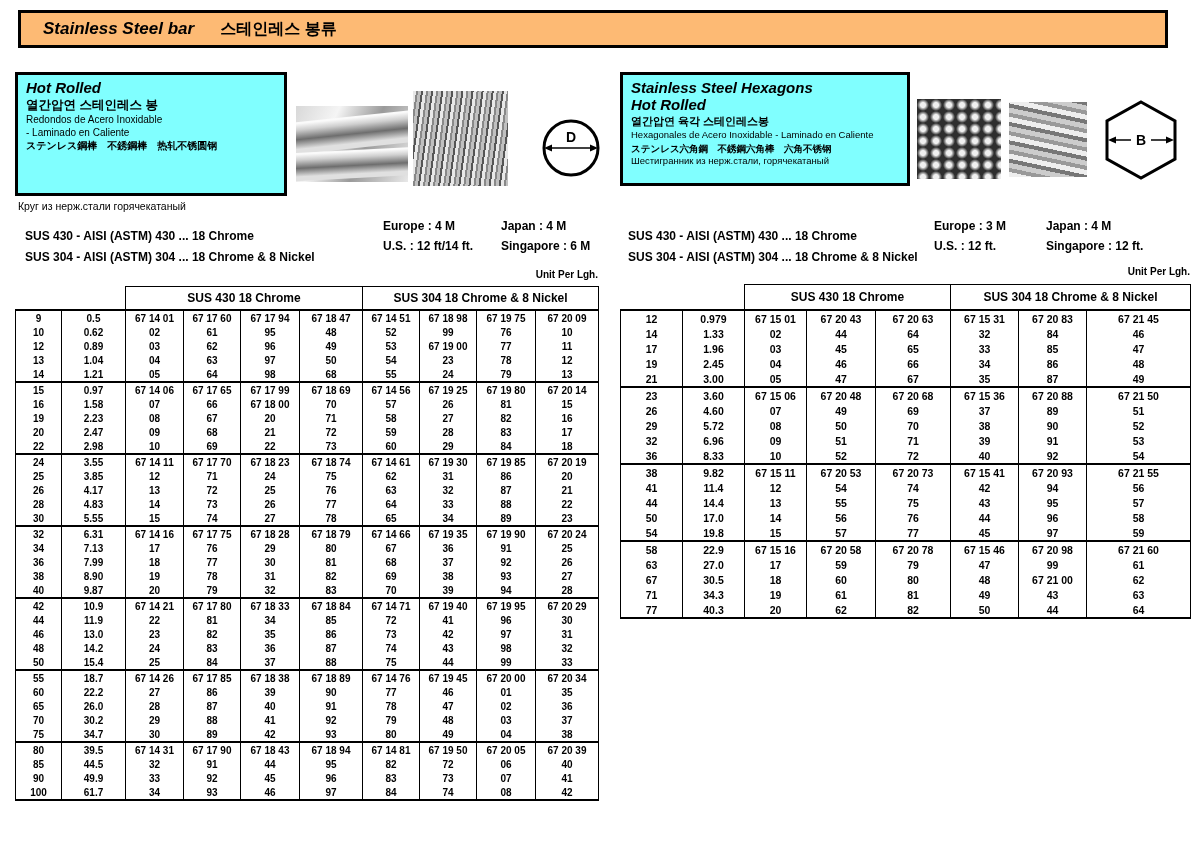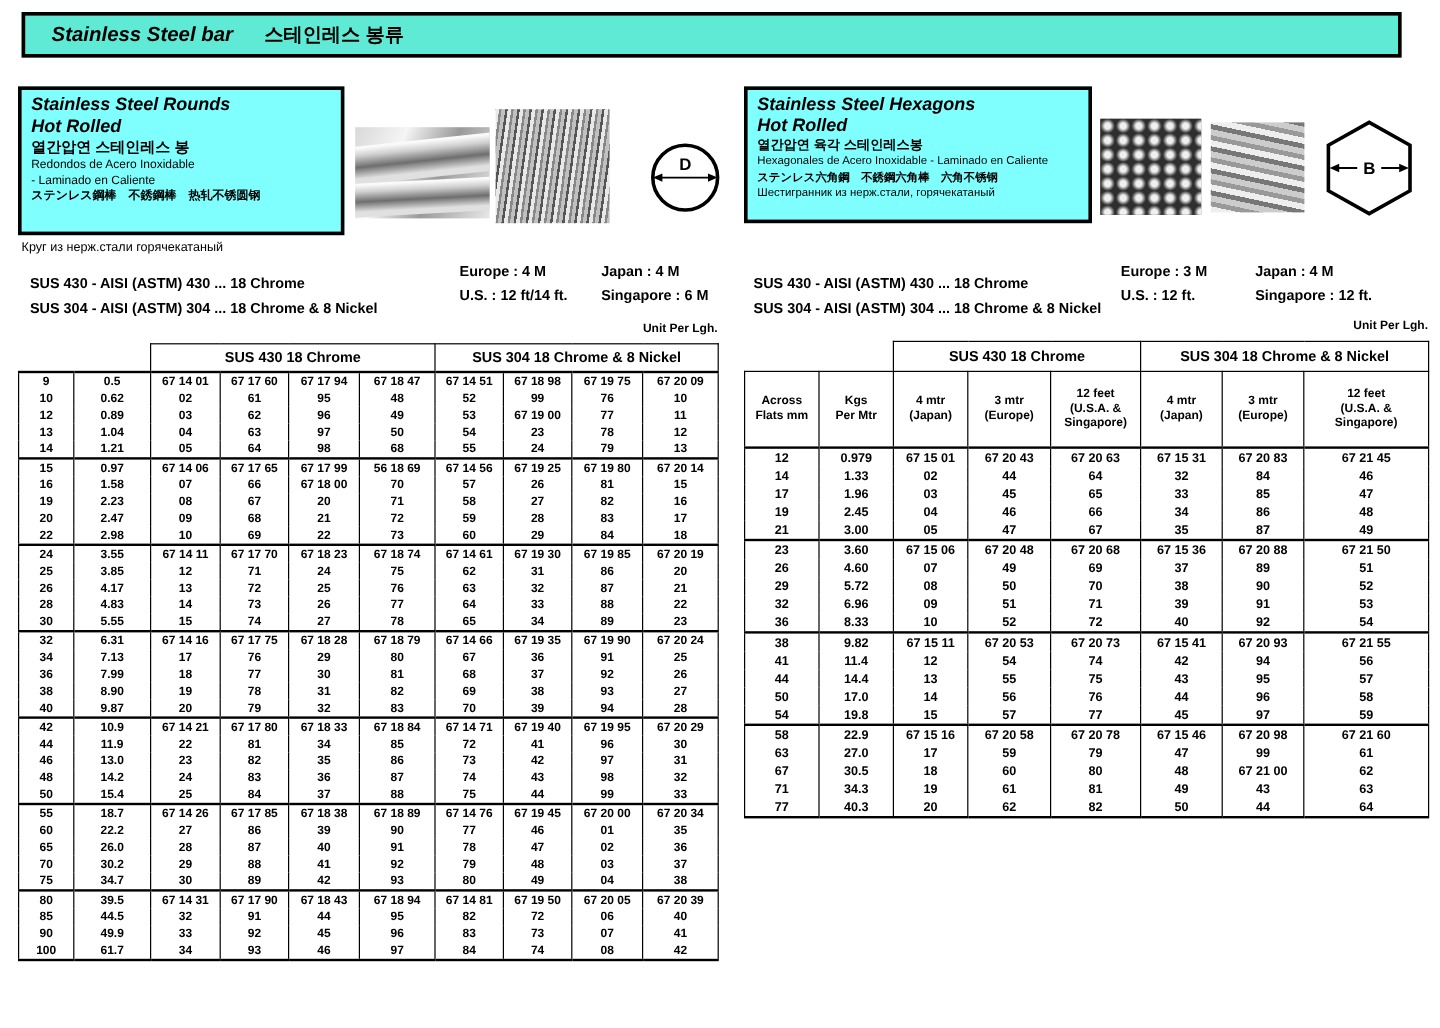--- a/index.html
+++ b/index.html
@@ -8,7 +8,7 @@
 
   
   .banner { position:absolute; left:18px; top:10px; width:1144px; height:32px;
-            background:#5eead4; border:3px solid #000; display:flex; align-items:center; }
+            background:#fdba74; border:3px solid #000; display:flex; align-items:center; }
   .banner .t-en { font-size:17px; font-weight:bold; font-style:italic; margin-left:22px; }
   .banner .t-kr { font-size:16px; font-weight:bold; margin-left:26px; }
 

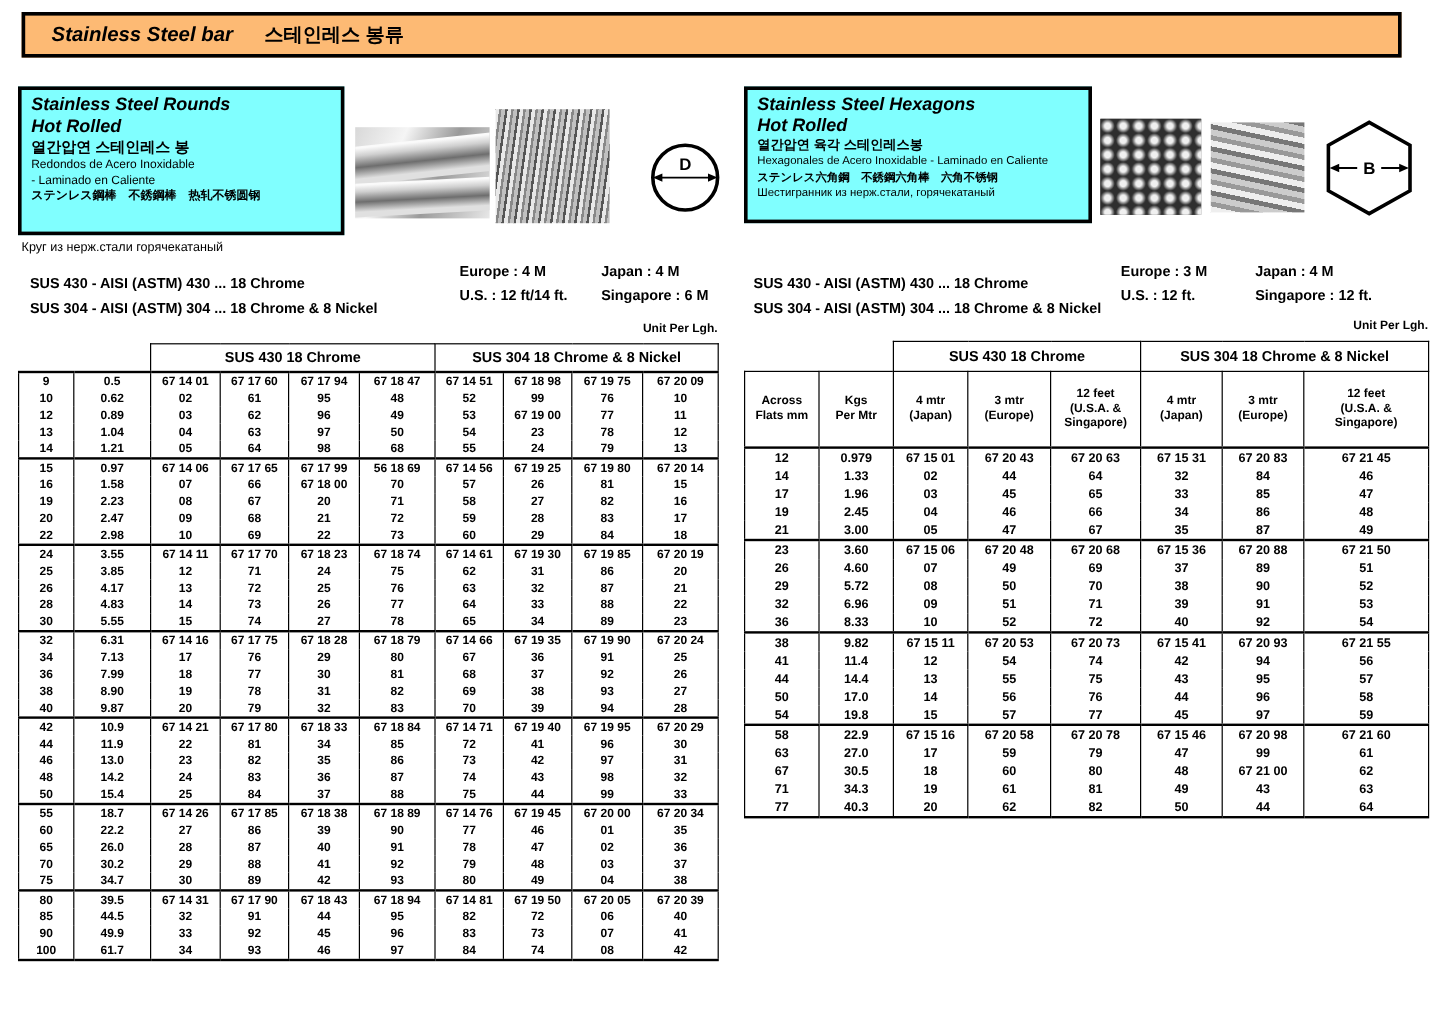--- a/index.html
+++ b/index.html
@@ -83,7 +83,6 @@
   </div>
 
   <div class="titlebox box-left">
-    <div class="ti">Stainless Steel Rounds</div>
     <div class="ti">Hot Rolled</div>
     <div class="kr">열간압연 스테인레스 봉</div>
     <div class="sm">Redondos de Acero Inoxidable</div>

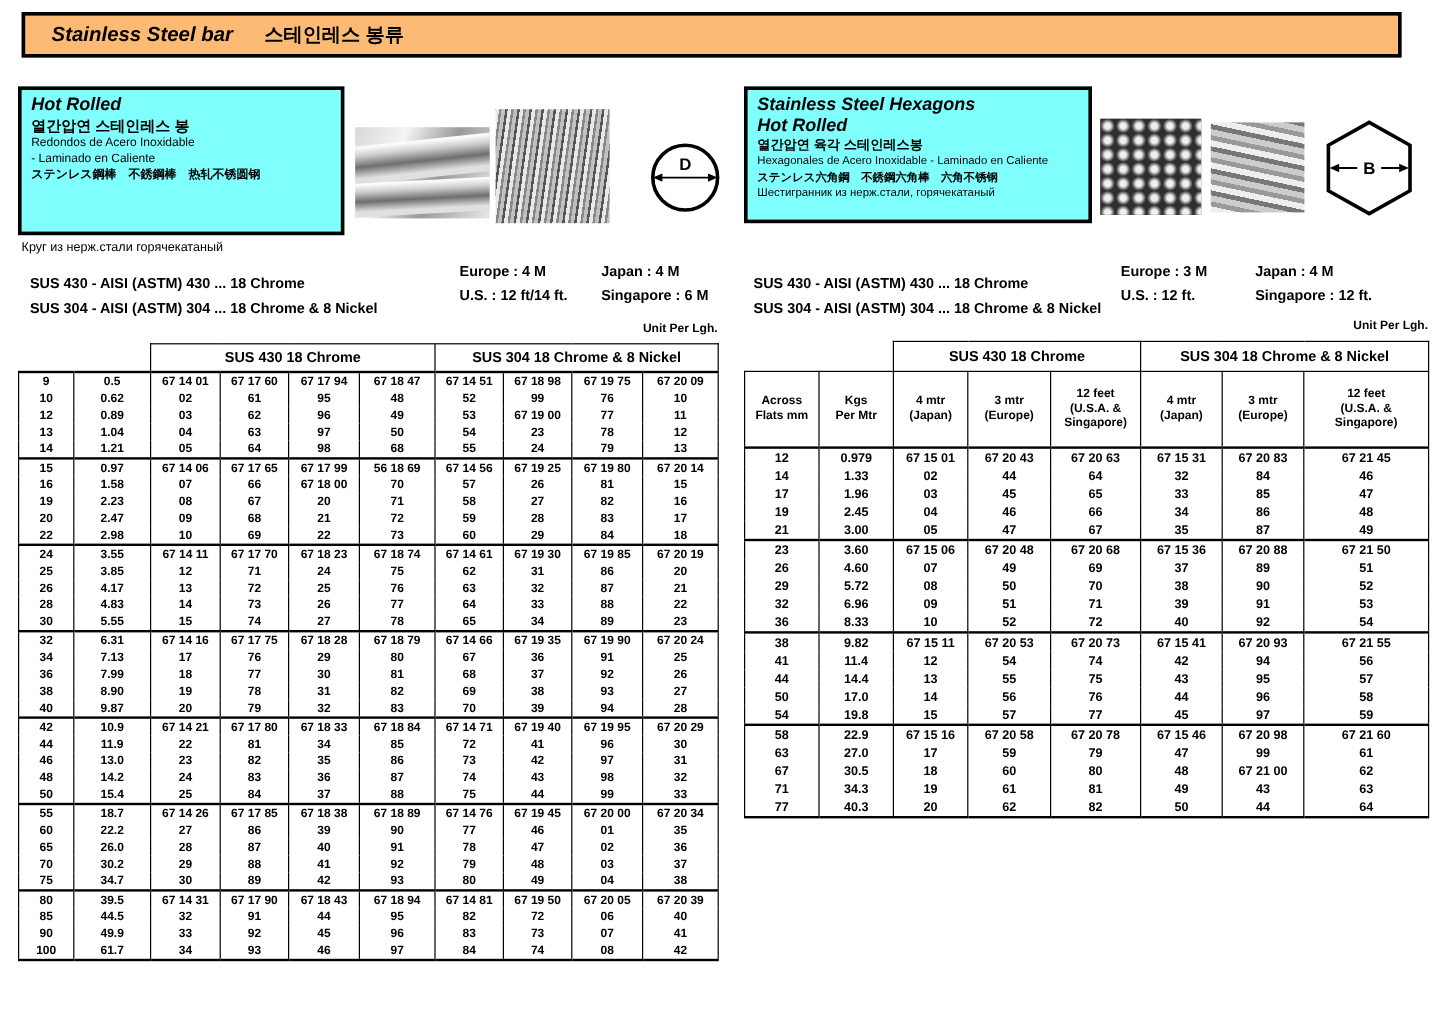--- a/index.html
+++ b/index.html
@@ -603,26 +603,6 @@
         <th colspan="3">SUS 430  18 Chrome</th>
         <th colspan="3">SUS 304  18 Chrome &amp; 8 Nickel</th>
       </tr>
-      <tr class="h2">
-        <th>Across
-Flats mm</th>
-        <th>Kgs
-Per Mtr</th>
-        <th>4 mtr
-(Japan)</th>
-        <th>3 mtr
-(Europe)</th>
-        <th>12 feet
-(U.S.A. &amp;
-Singapore)</th>
-        <th>4 mtr
-(Japan)</th>
-        <th>3 mtr
-(Europe)</th>
-        <th>12 feet
-(U.S.A. &amp;
-Singapore)</th>
-      </tr>
     </thead>
     <tbody>
         <tr class="gstart">

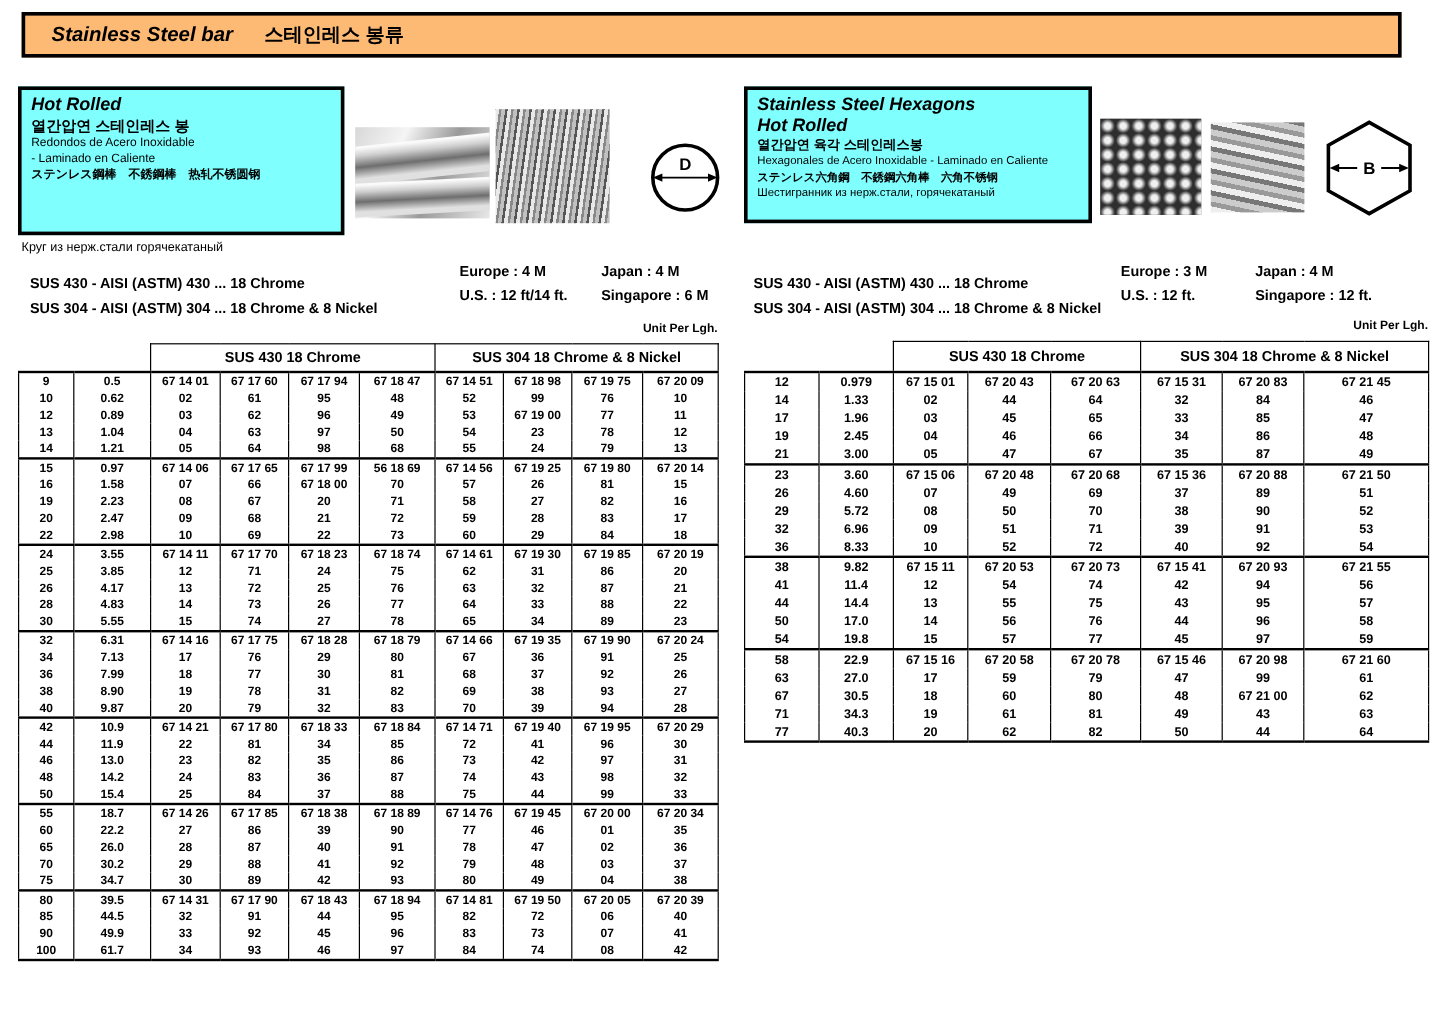--- a/index.html
+++ b/index.html
@@ -206,7 +206,7 @@
           <td>67 14 06</td>
           <td>67 17 65</td>
           <td>67 17 99</td>
-          <td>56 18 69</td>
+          <td>67 18 69</td>
           <td>67 14 56</td>
           <td>67 19 25</td>
           <td>67 19 80</td>

